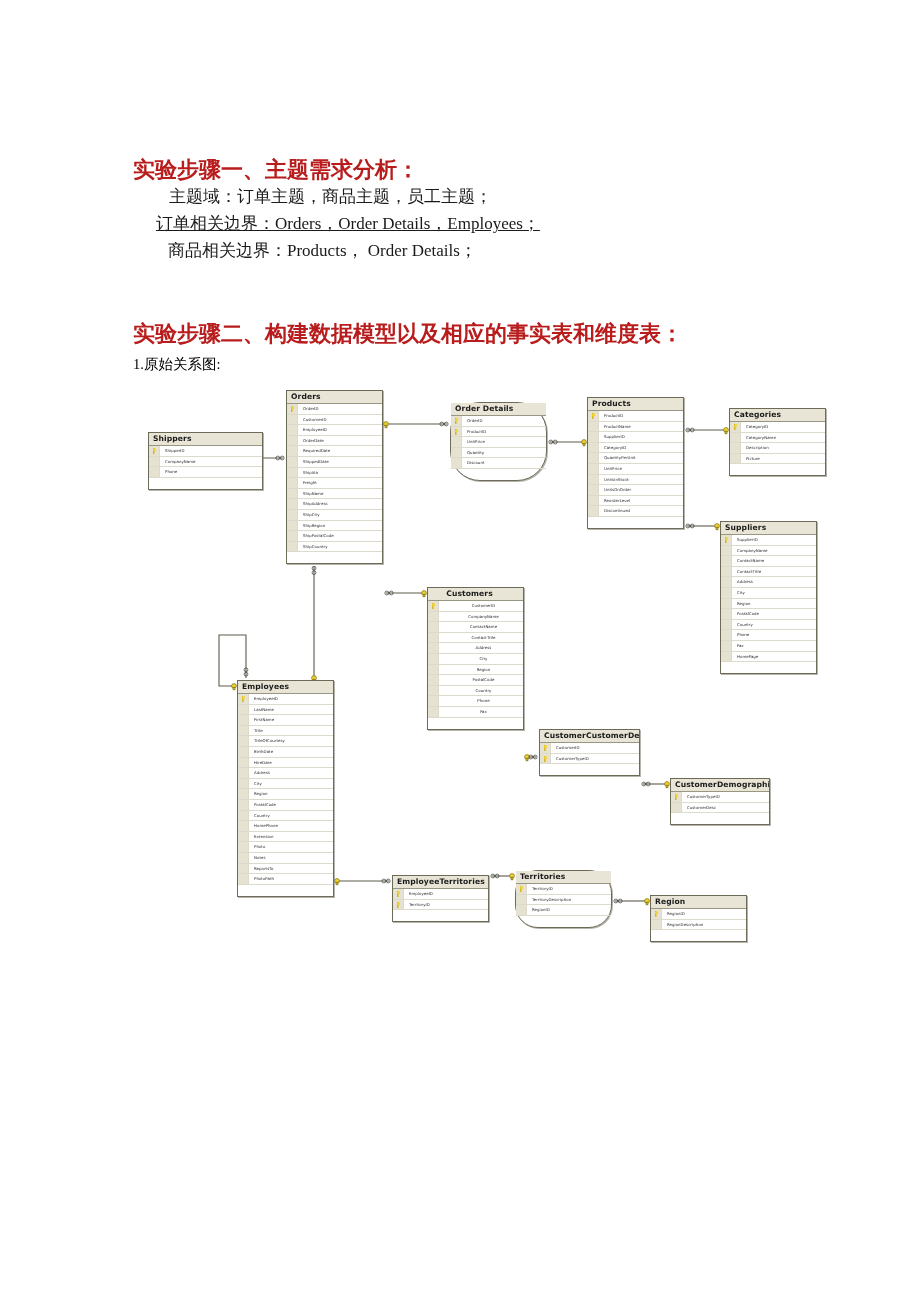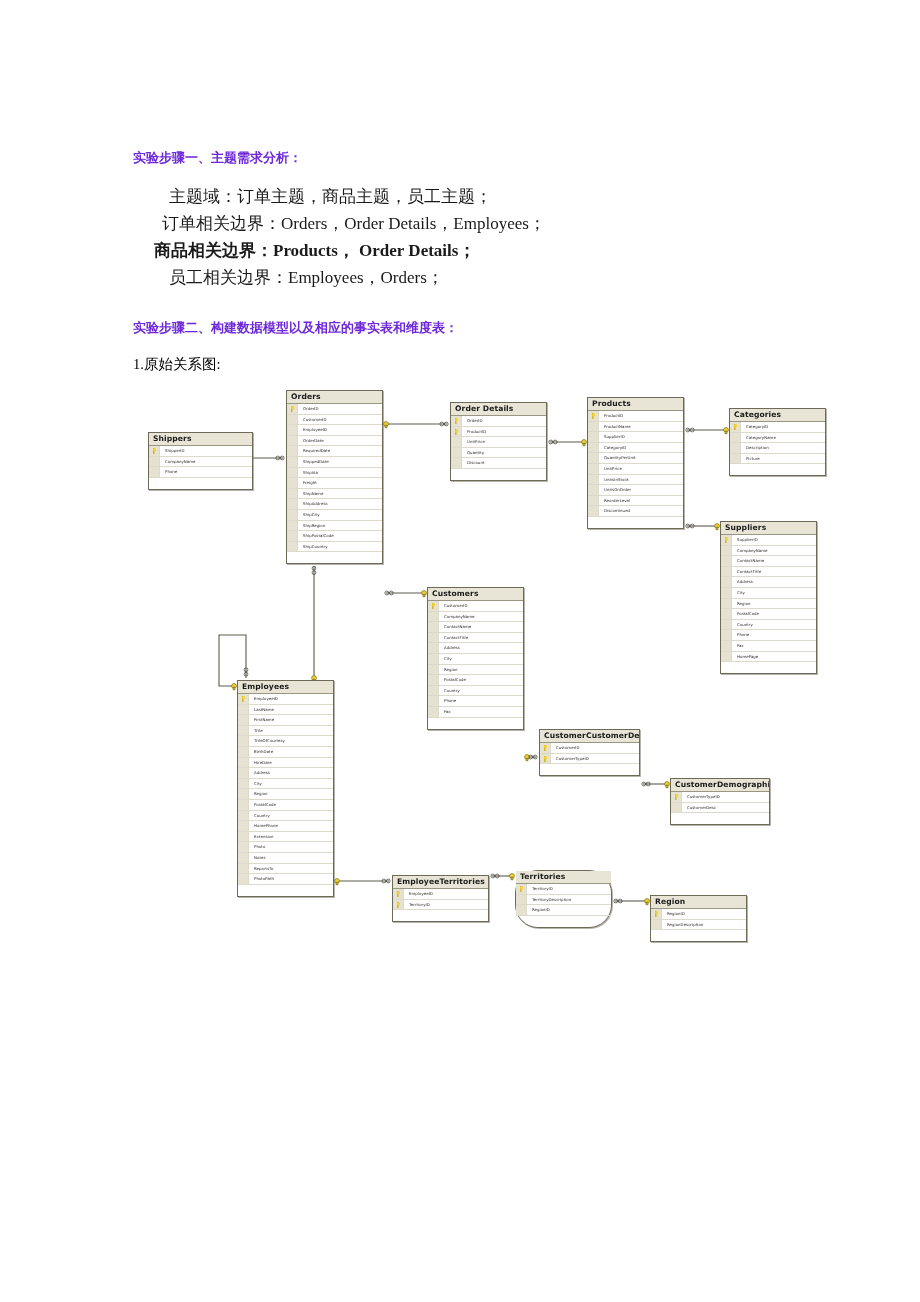--- a/index.html
+++ b/index.html
@@ -28,10 +28,10 @@
   .heading {
     font-family: "DejaVu Sans", "Liberation Sans", sans-serif;
     font-weight: bold;
-    font-size: 13px;
+    font-size: 22px;
     letter-spacing: 0px;
     white-space: nowrap;
-    color: #6d28d9;
+    color: #b91c1c;
   }
   #heading1 { left: 133px; top: 140px; }
   #heading2 { left: 133px; top: 294px; margin-top: 25px; }

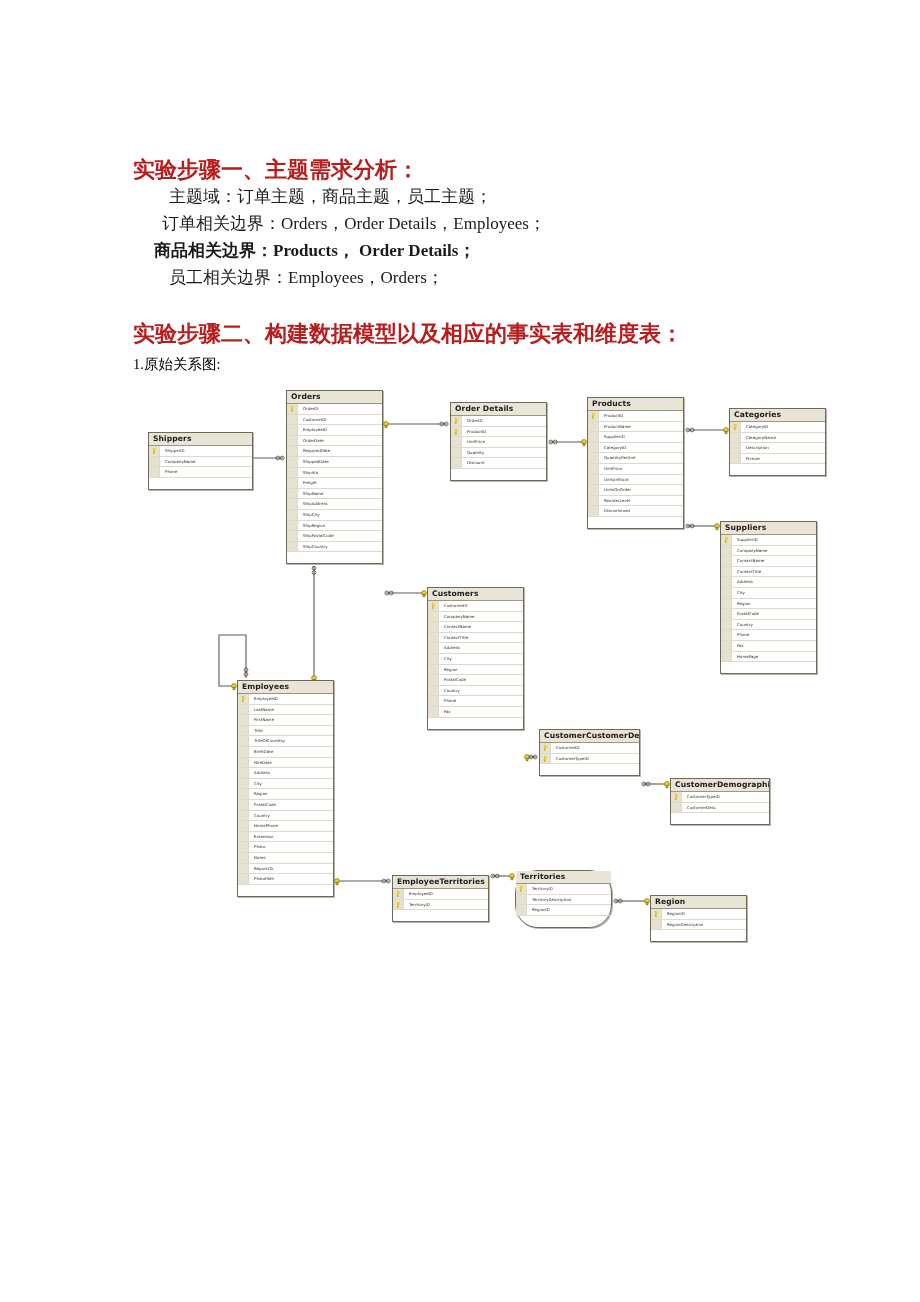--- a/index.html
+++ b/index.html
@@ -43,7 +43,7 @@
     color: #1a1a1a;
   }
   #bl0 { left: 169px; top: 185px; }
-  #bl1 { left: 162px; top: 212px; }
+  #bl1 { left: 156px; top: 212px; text-decoration: underline; }
   #bl2 { left: 154px; top: 239px; font-weight: bold; }
   #bl3 { left: 169px; top: 266px; }
 

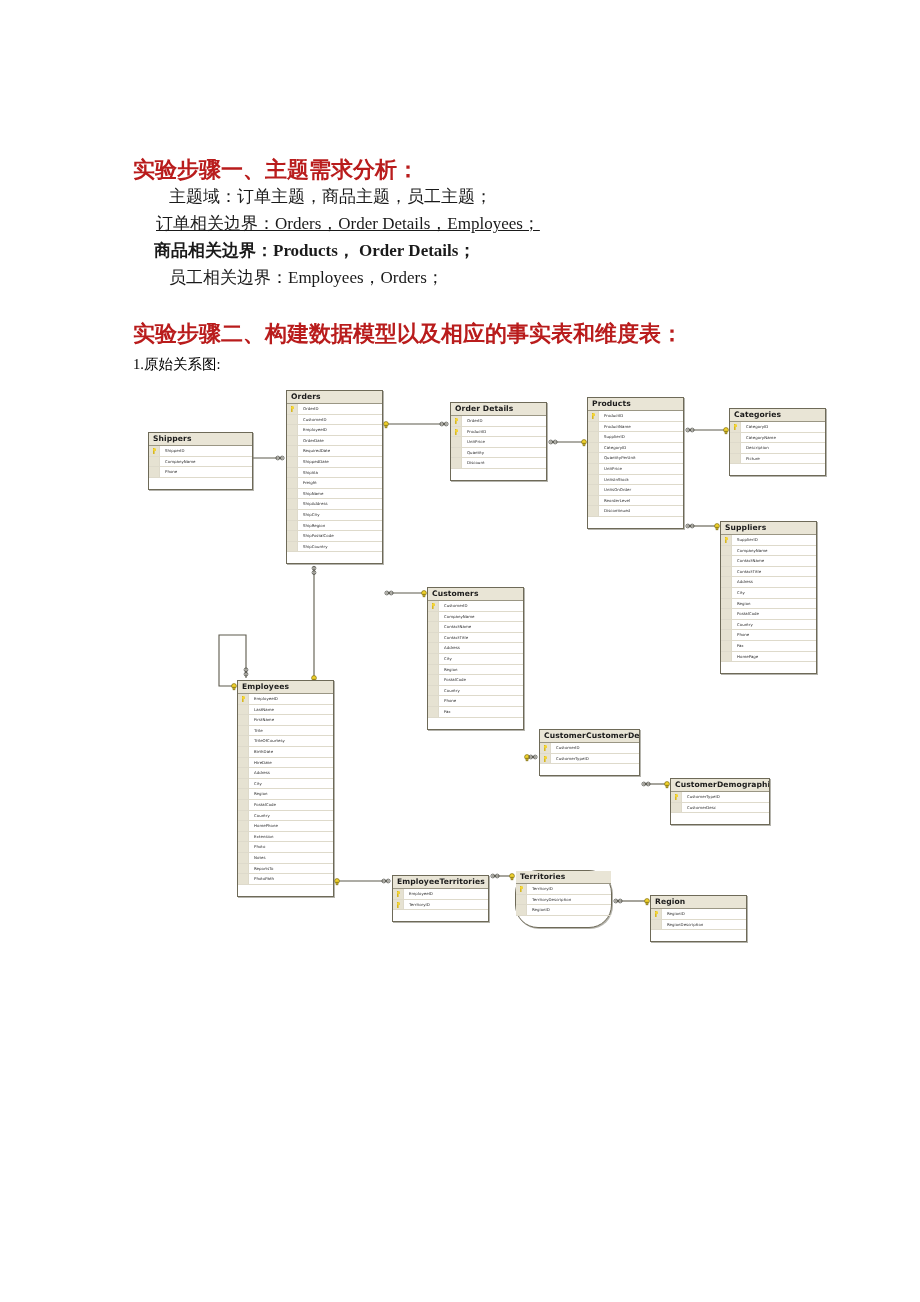--- a/index.html
+++ b/index.html
@@ -44,7 +44,7 @@
   }
   #bl0 { left: 169px; top: 185px; }
   #bl1 { left: 156px; top: 212px; text-decoration: underline; }
-  #bl2 { left: 154px; top: 239px; font-weight: bold; }
+  #bl2 { left: 168px; top: 239px; }
   #bl3 { left: 169px; top: 266px; }
 
   #caption1 {

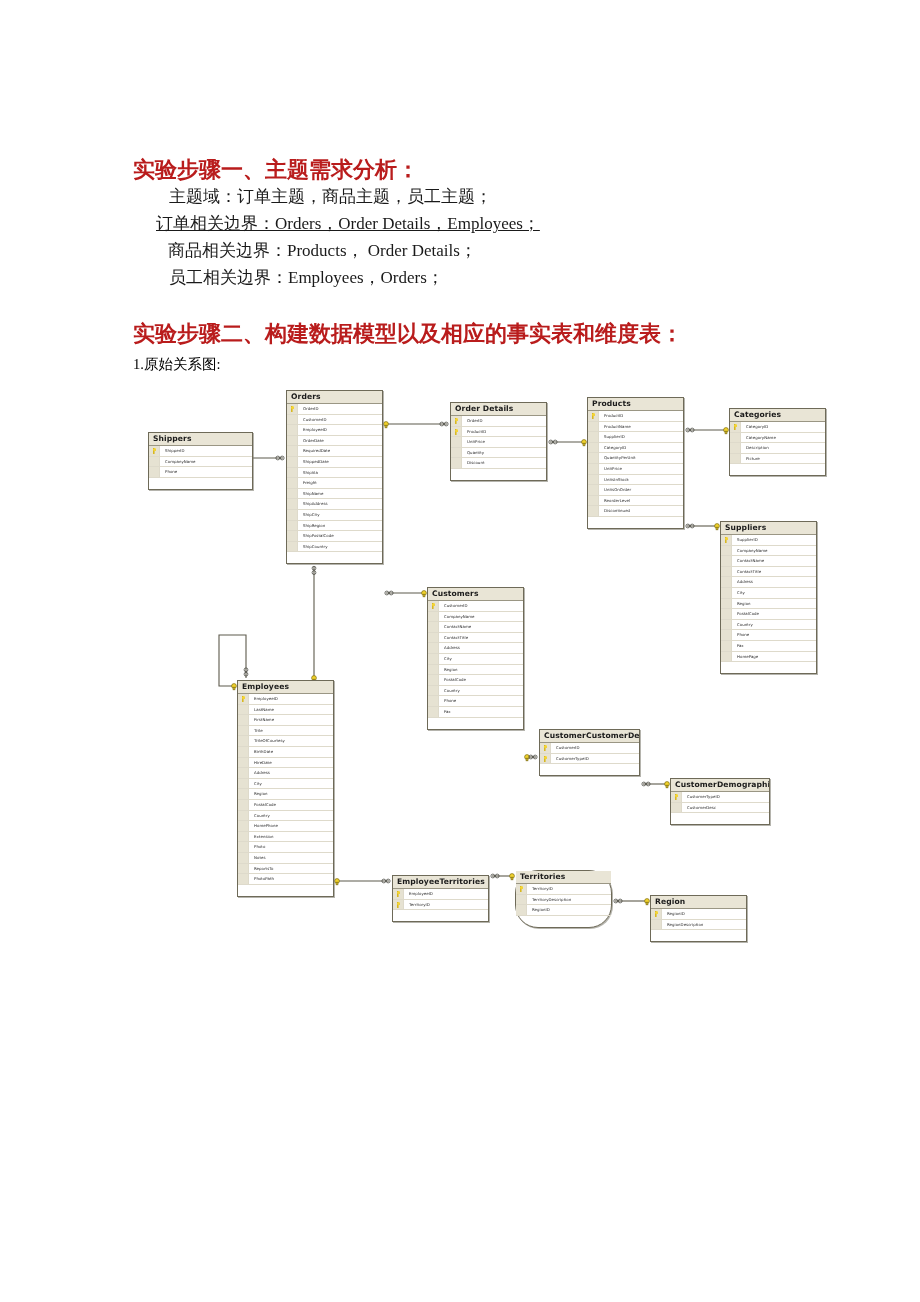--- a/index.html
+++ b/index.html
@@ -149,7 +149,6 @@
   <div class="doc-text body-line" id="bl0">主题域：订单主题，商品主题，员工主题；</div>
   <div class="doc-text body-line" id="bl1">订单相关边界：Orders，Order Details，Employees；</div>
   <div class="doc-text body-line" id="bl2">商品相关边界：Products，  Order Details；</div>
-  <div class="doc-text body-line" id="bl3">员工相关边界：Employees，Orders；</div>
 
   <h1 class="doc-text heading" id="heading2">实验步骤二、构建数据模型以及相应的事实表和维度表：</h1>
 

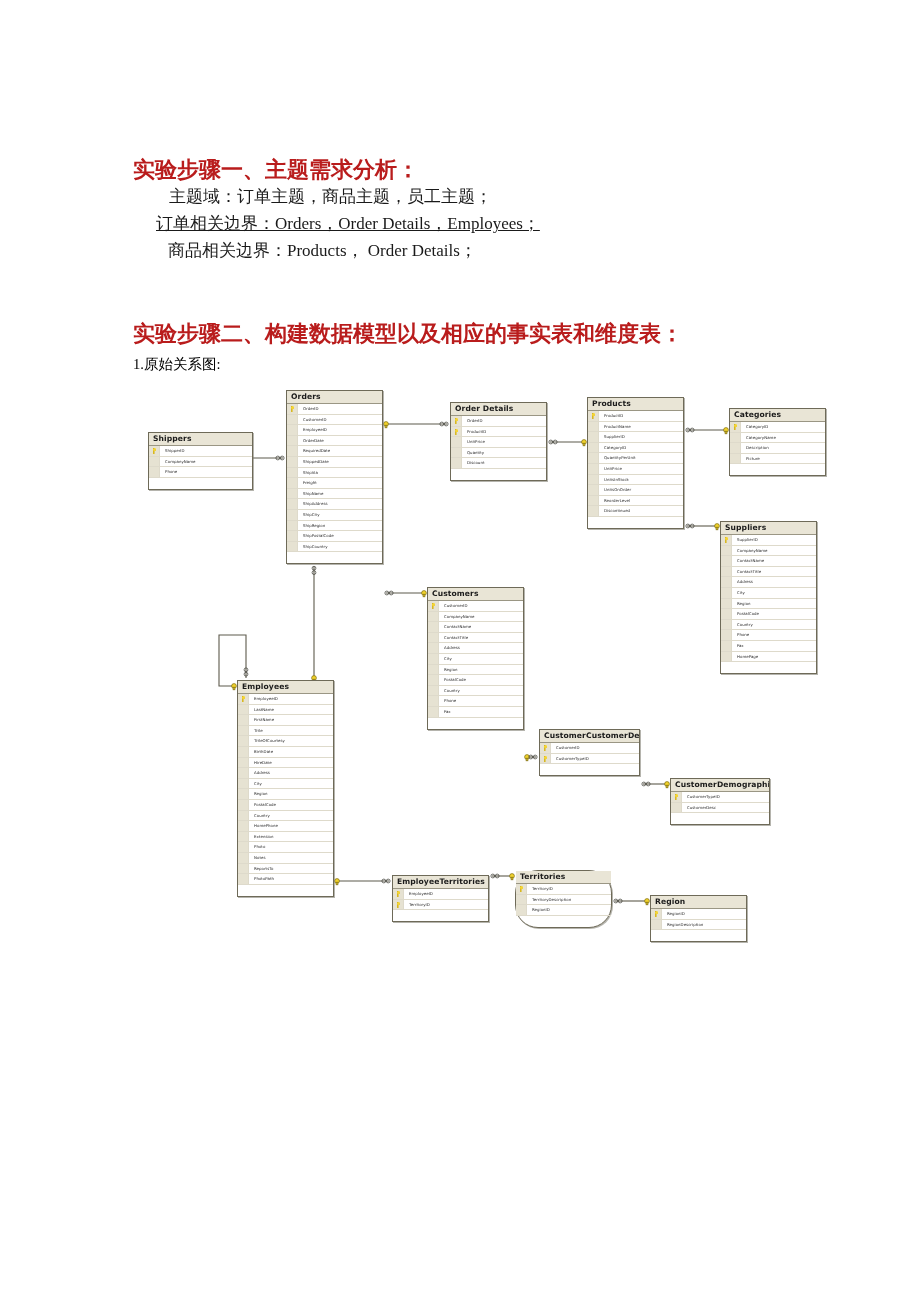--- a/index.html
+++ b/index.html
@@ -308,7 +308,7 @@
           </div>
         </div>
       </div>
-      <div class="er-table" style="left: 310px; top: 12px; width: 97px;">
+      <div class="er-table" style="left: 310px; top: 12px; width: 97px; border-radius: 30px;">
         <div class="er-title">Order Details</div>
         <div class="er-rows">
           <div class="er-row pk"><span class="gutter"></span><span>OrderID</span></div>

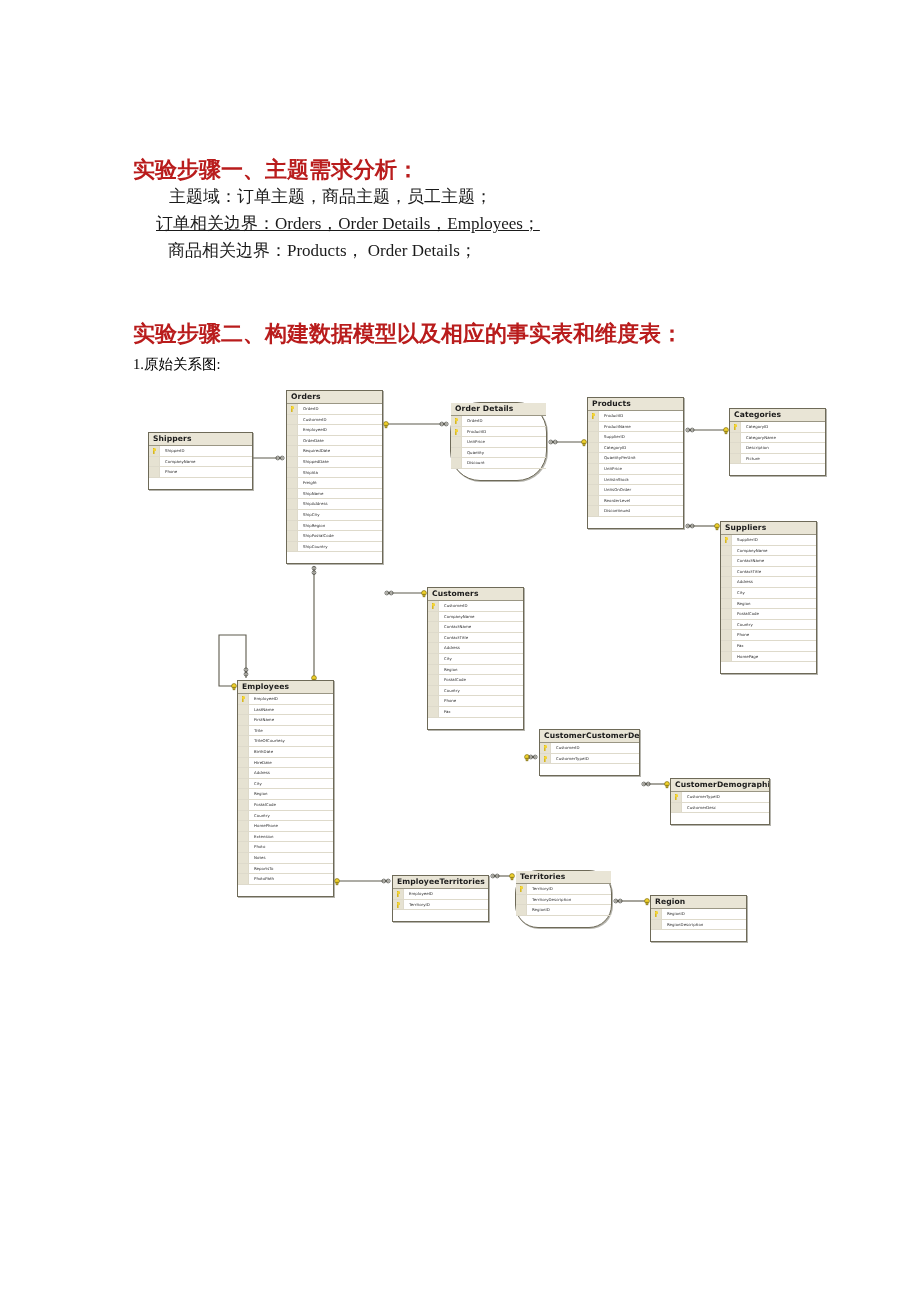--- a/index.html
+++ b/index.html
@@ -275,7 +275,7 @@
         </g>
       </svg>
 
-  <div class="er-table" style="left: 8px; top: 42px; width: 105px;">
+  <div class="er-table" style="left: 8px; top: 42px; width: 115px;">
         <div class="er-title">Shippers</div>
         <div class="er-rows">
           <div class="er-row pk"><span class="gutter"></span><span>ShipperID</span></div>

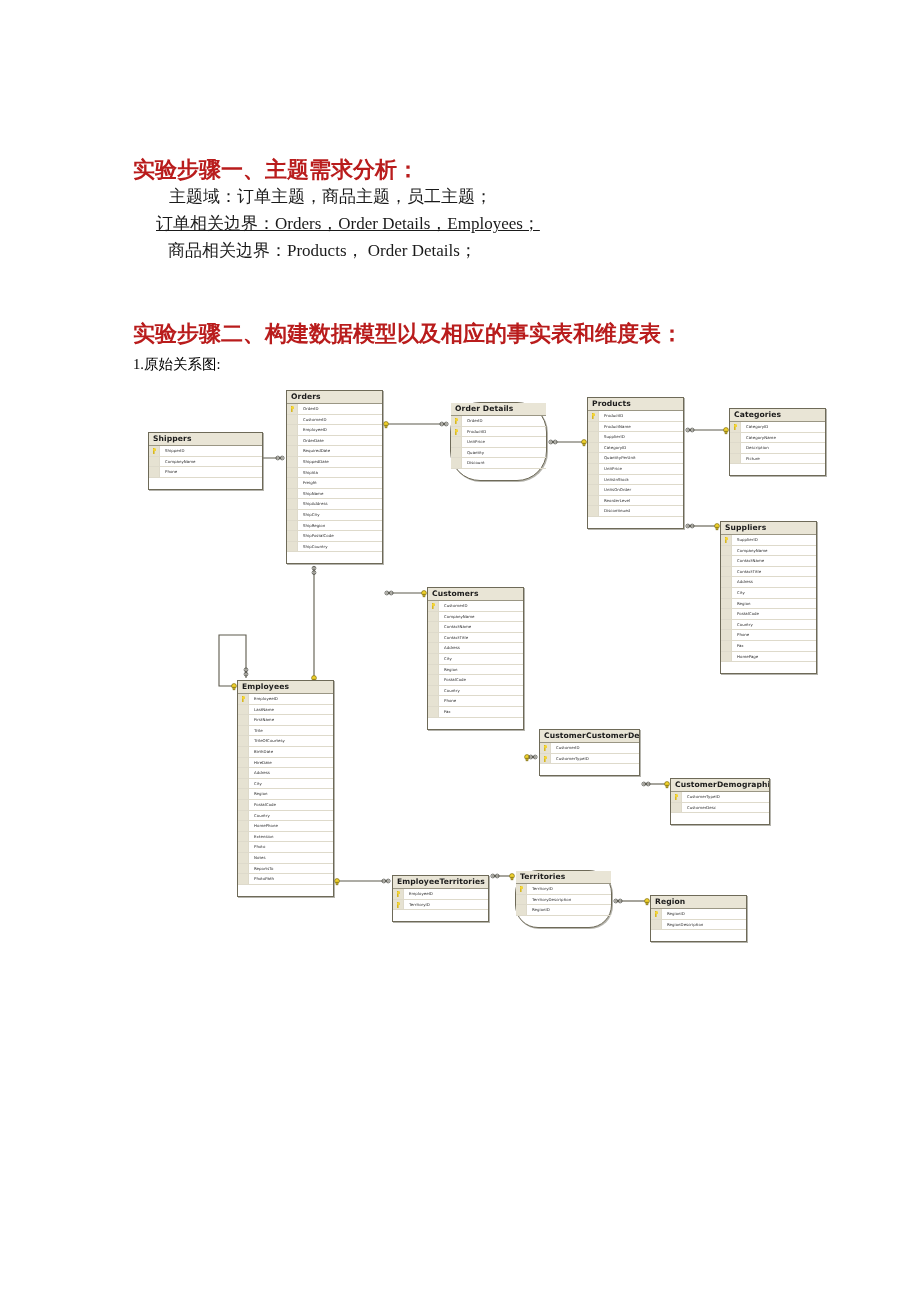--- a/index.html
+++ b/index.html
@@ -371,7 +371,7 @@
           </div>
         </div>
       </div>
-      <div class="er-table" style="left: 287px; top: 197px; width: 97px;">
+      <div class="er-table" style="left: 287px; top: 197px; width: 97px; text-align: center;">
         <div class="er-title">Customers</div>
         <div class="er-rows">
           <div class="er-row pk"><span class="gutter"></span><span>CustomerID</span></div>

